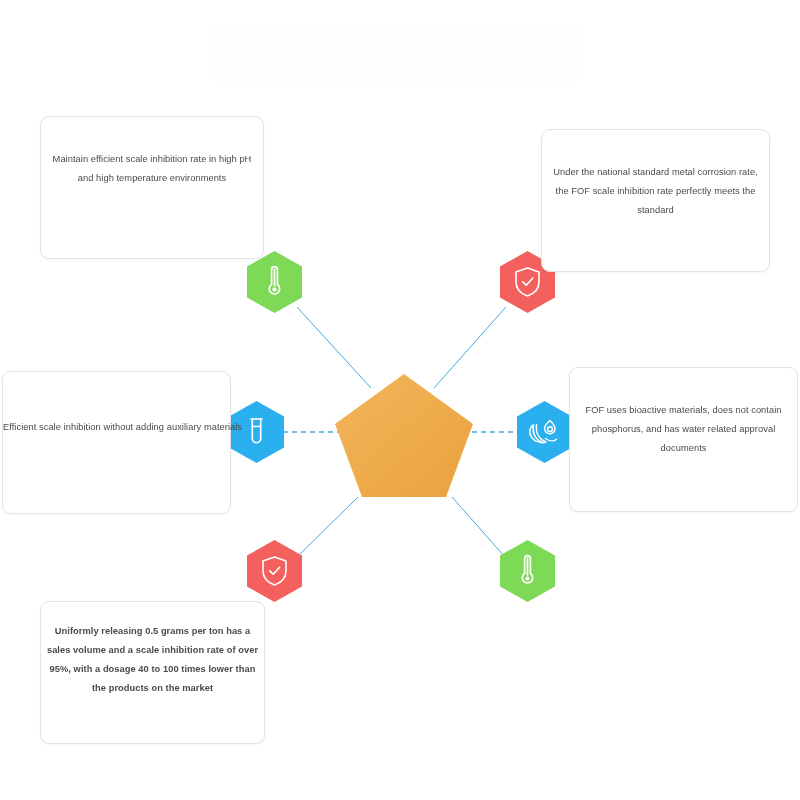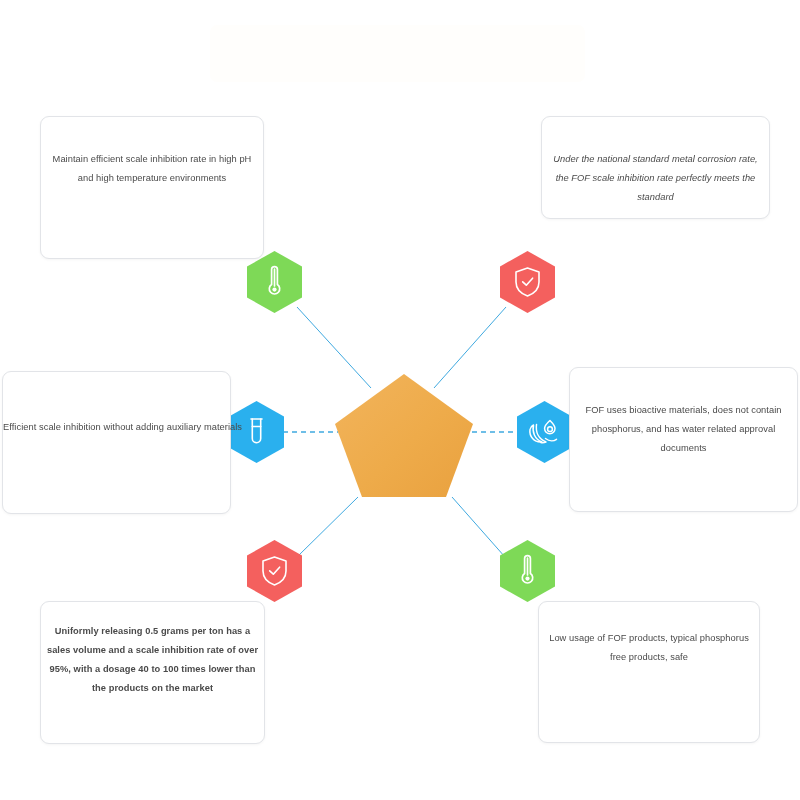--- a/index.html
+++ b/index.html
@@ -90,7 +90,7 @@
   #card-tl { left: 40px;  top: 116px; width: 224px; height: 143px; }
   #card-tl .txt { top: 33px; }
 
-  #card-tr { left: 541px; top: 116px; width: 229px; height: 103px; font-style: italic; }
+  #card-tr { left: 541px; top: 129px; width: 229px; height: 143px; }
   #card-tr .txt { top: 33px; }
 
   #card-ml { left: 2px;   top: 371px; width: 229px; height: 143px; }

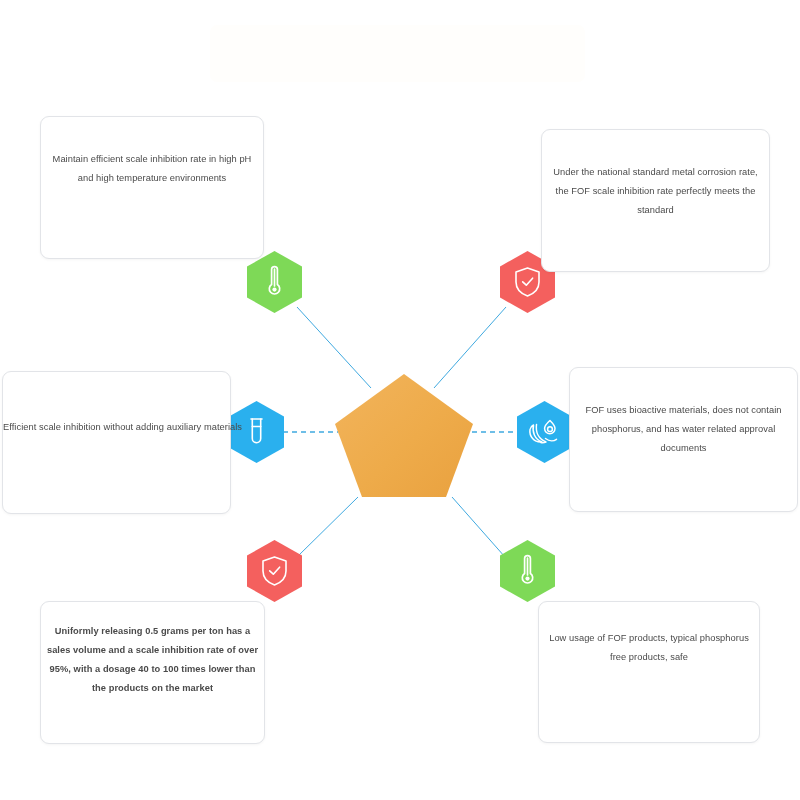--- a/index.html
+++ b/index.html
@@ -222,9 +222,6 @@
     <div class="txt">Uniformly releasing 0.5 grams per ton has a sales volume and a scale inhibition rate of over 95%, with a dosage 40 to 100 times lower than the products on the market</div>
   </div>
 
-  <div class="card" id="card-br">
-    <div class="txt">Low usage of FOF products, typical phosphorus free products, safe</div>
-  </div>
 
 </div>
 

